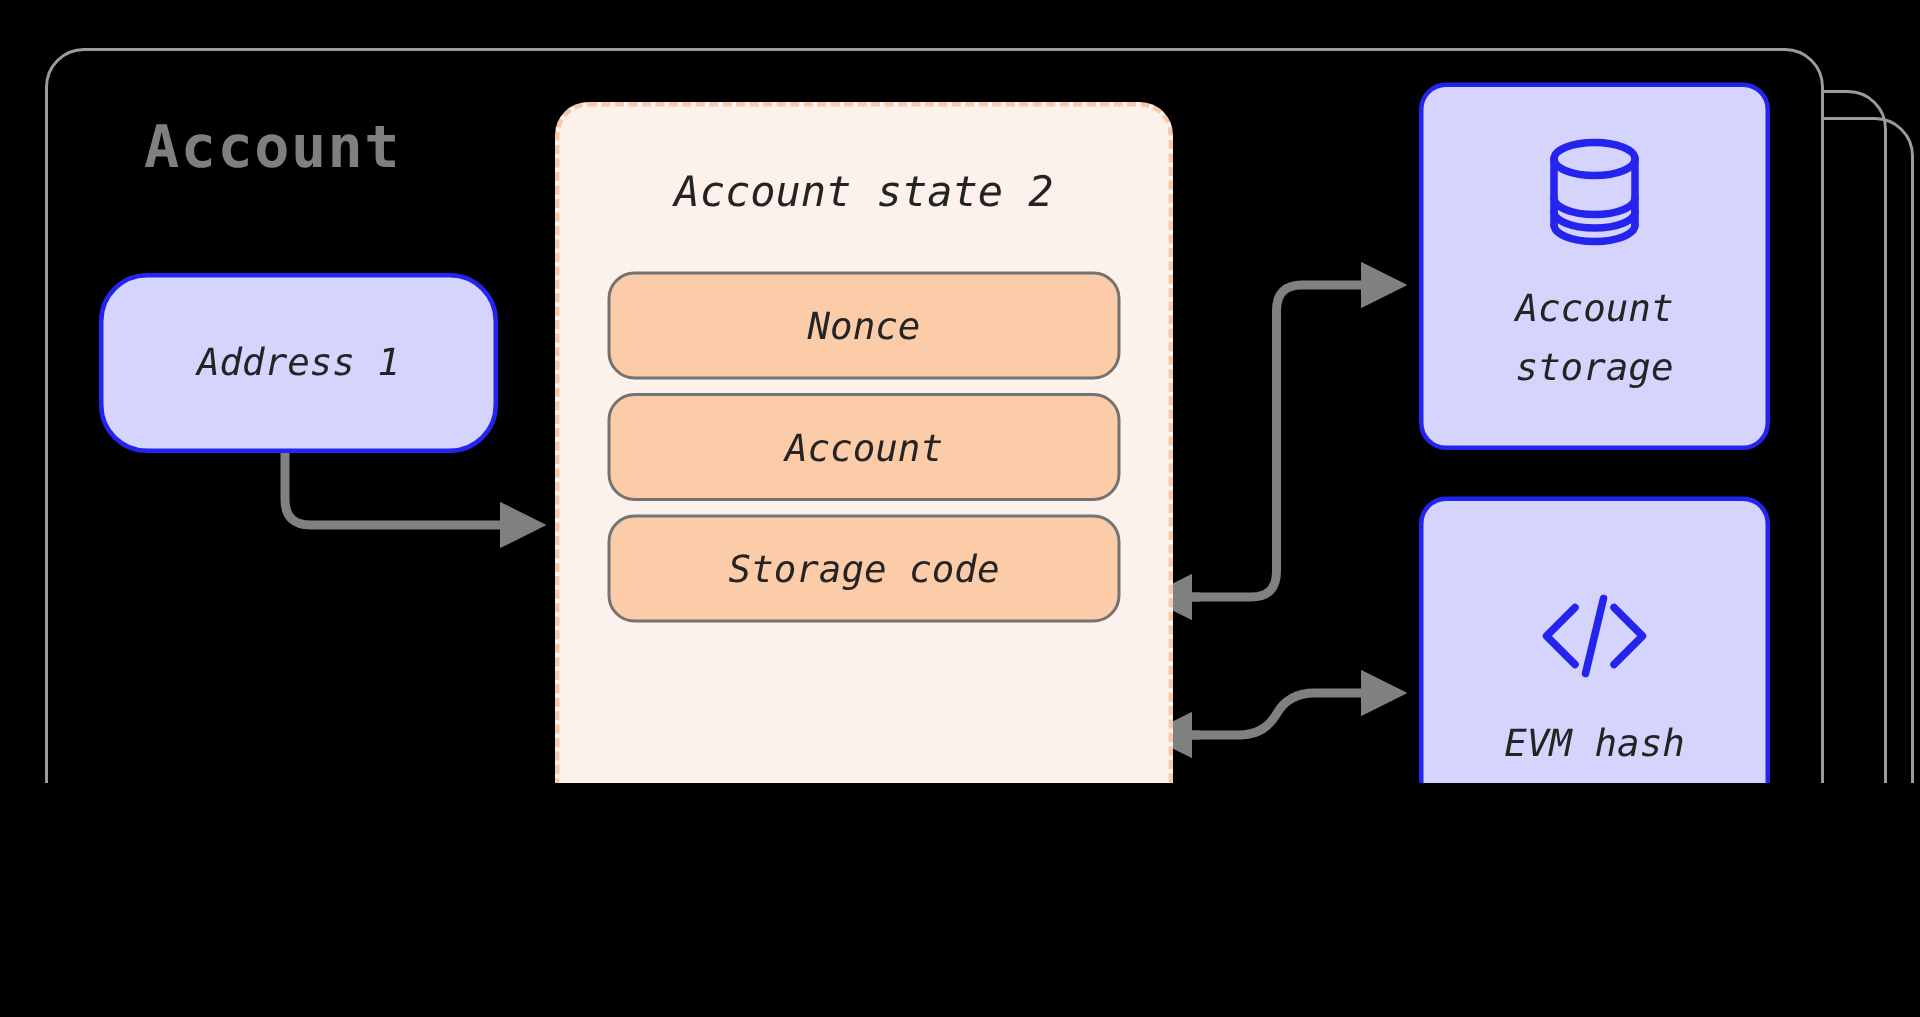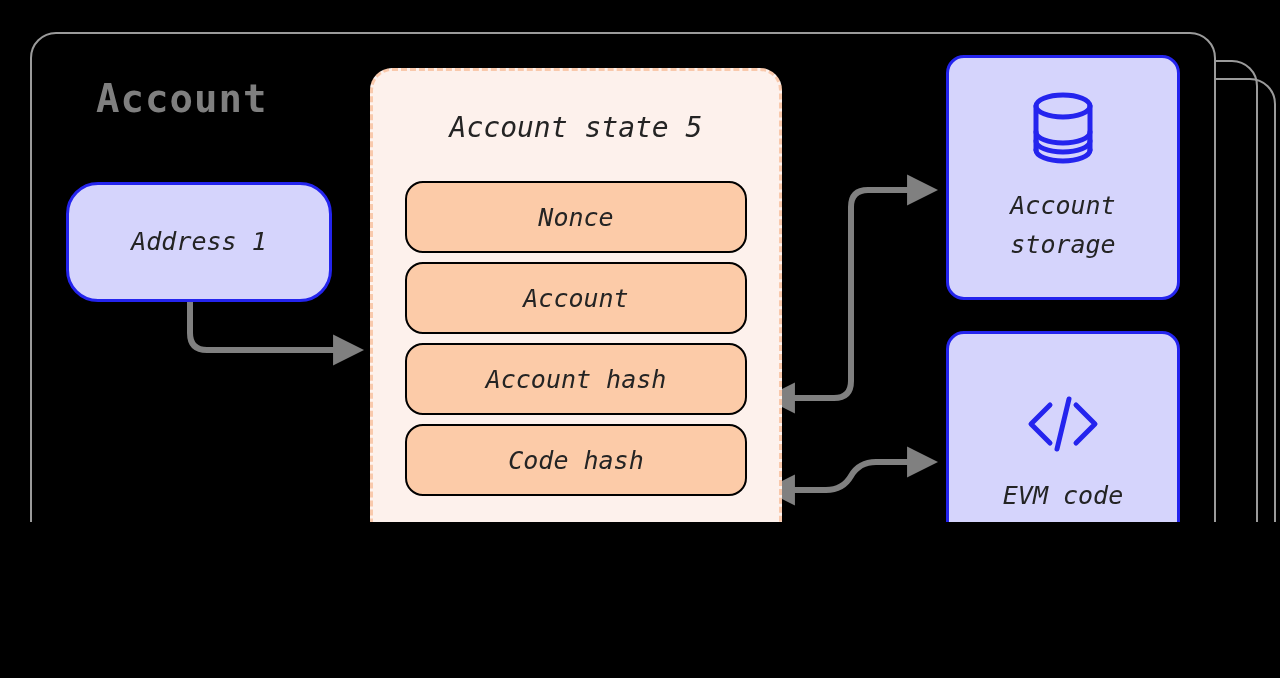--- a/index.html
+++ b/index.html
@@ -173,7 +173,7 @@
   </div>
 
   <div id="state-panel">
-    <div id="state-title">Account state 5</div>
+    <div id="state-title">Account state 2</div>
     <div id="field-list">
       <div class="field-pill">
         <span>Nonce</span>

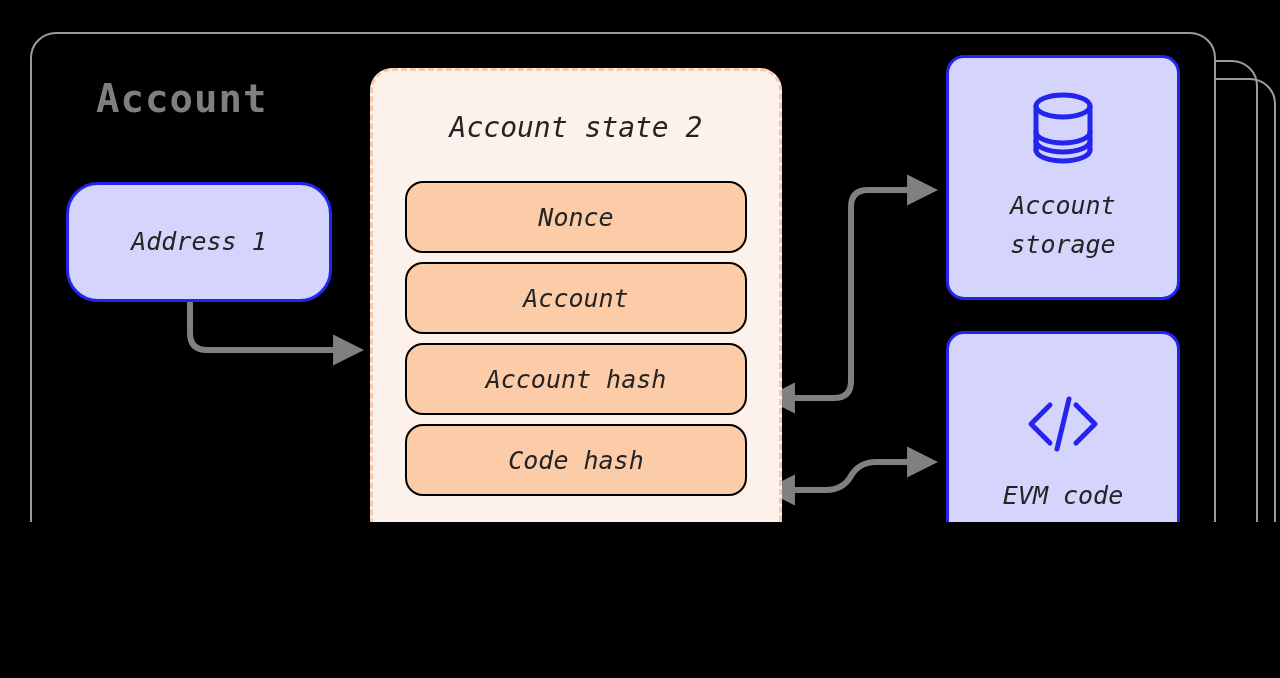--- a/index.html
+++ b/index.html
@@ -118,7 +118,7 @@
     box-sizing: border-box;
     height: 72px;
     background: #fccba8;
-    border: 2px solid #000000;
+    border: 2px solid #737373;
     border-radius: 18px;
     display: flex;
     align-items: center;

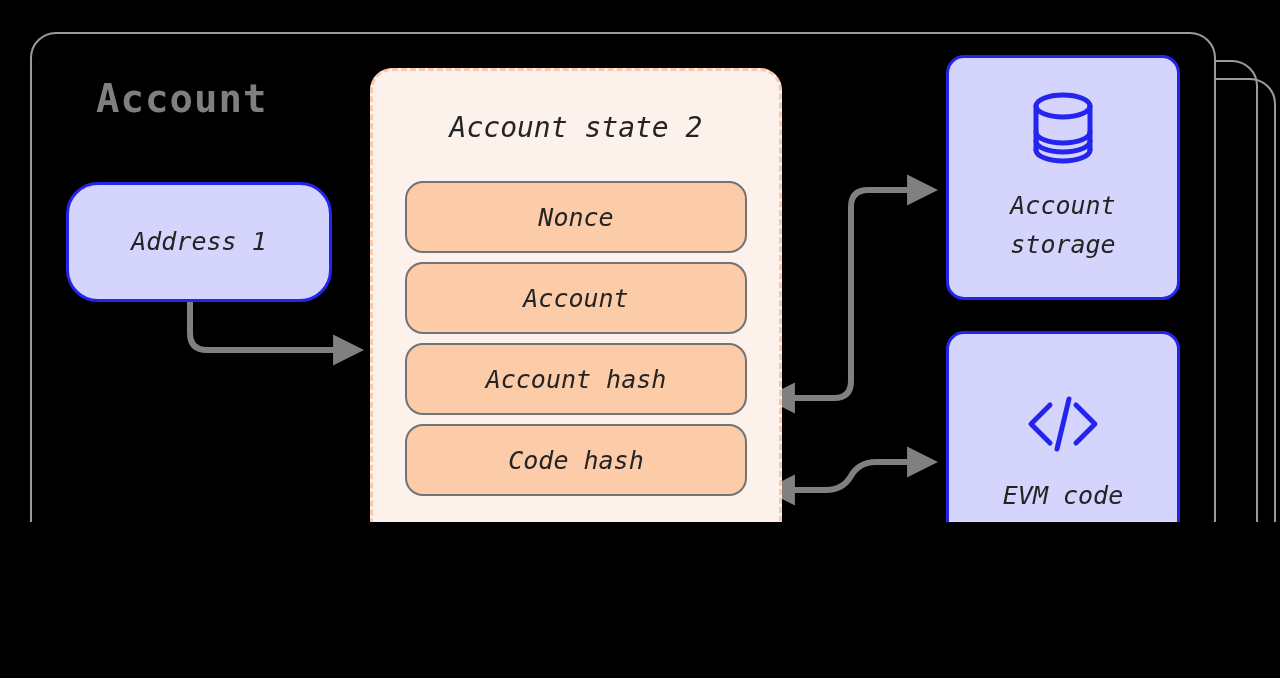--- a/index.html
+++ b/index.html
@@ -182,7 +182,7 @@
         <span>Account</span>
       </div>
       <div class="field-pill">
-        <span>Account hash</span>
+        <span>Storage code</span>
       </div>
       <div class="field-pill">
         <span>Code hash</span>

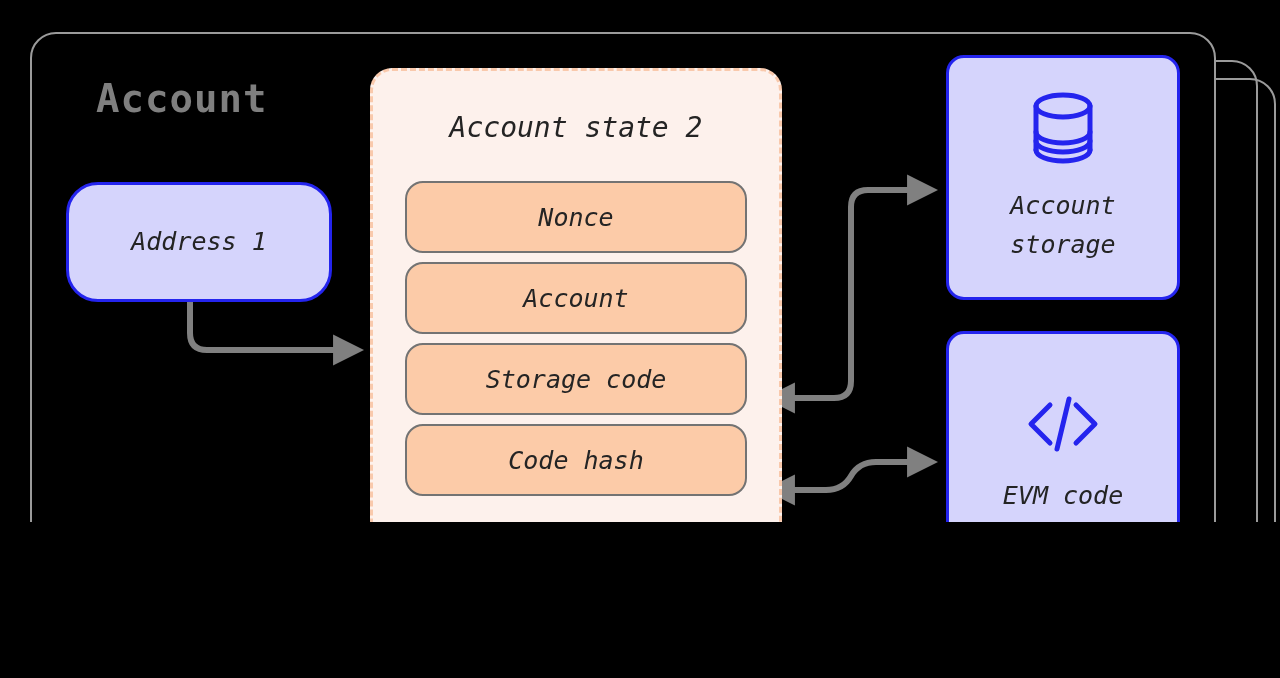--- a/index.html
+++ b/index.html
@@ -184,9 +184,6 @@
       <div class="field-pill">
         <span>Storage code</span>
       </div>
-      <div class="field-pill">
-        <span>Code hash</span>
-      </div>
     </div>
   </div>
 

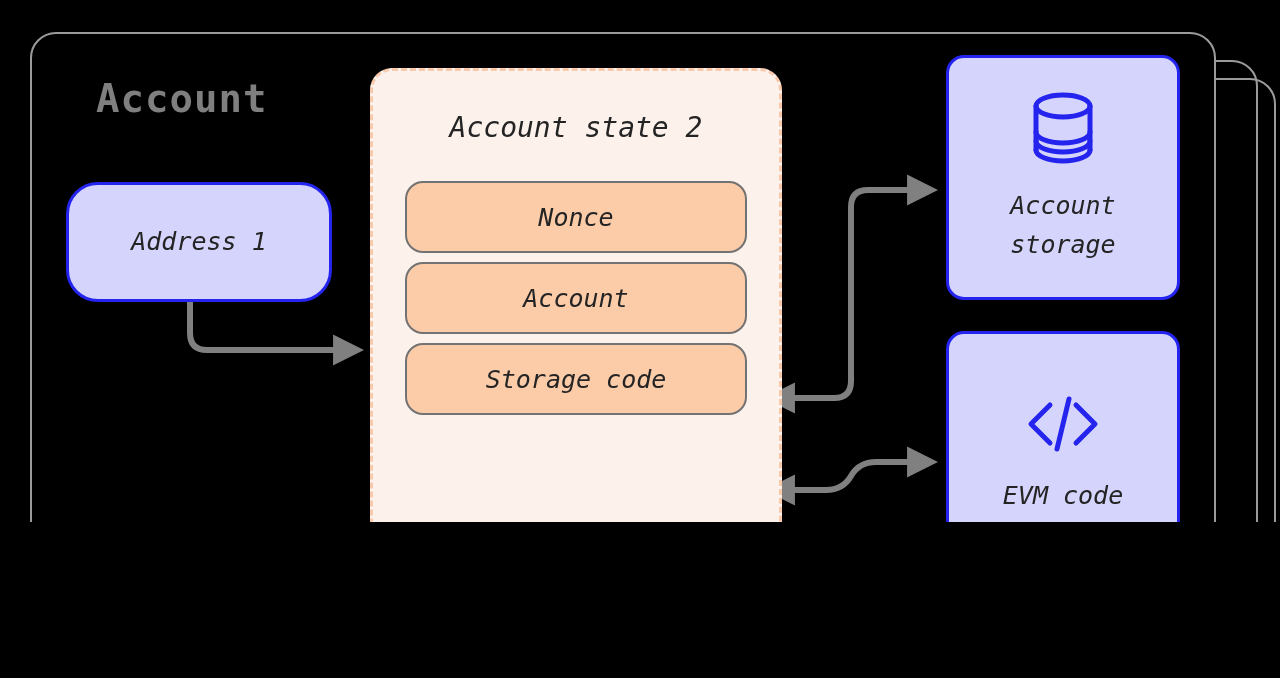--- a/index.html
+++ b/index.html
@@ -206,7 +206,7 @@
       <path d="M 51 12 L 70 31 L 51 50" fill="none" stroke="#2424ee" stroke-width="5" stroke-linecap="round" stroke-linejoin="round"></path>
       <path d="M 44 6 L 32 56" fill="none" stroke="#2424ee" stroke-width="5" stroke-linecap="round"></path>
     </svg>
-    <span class="lav-label">EVM code</span>
+    <span class="lav-label">EVM hash</span>
   </div>
 
 </div>

